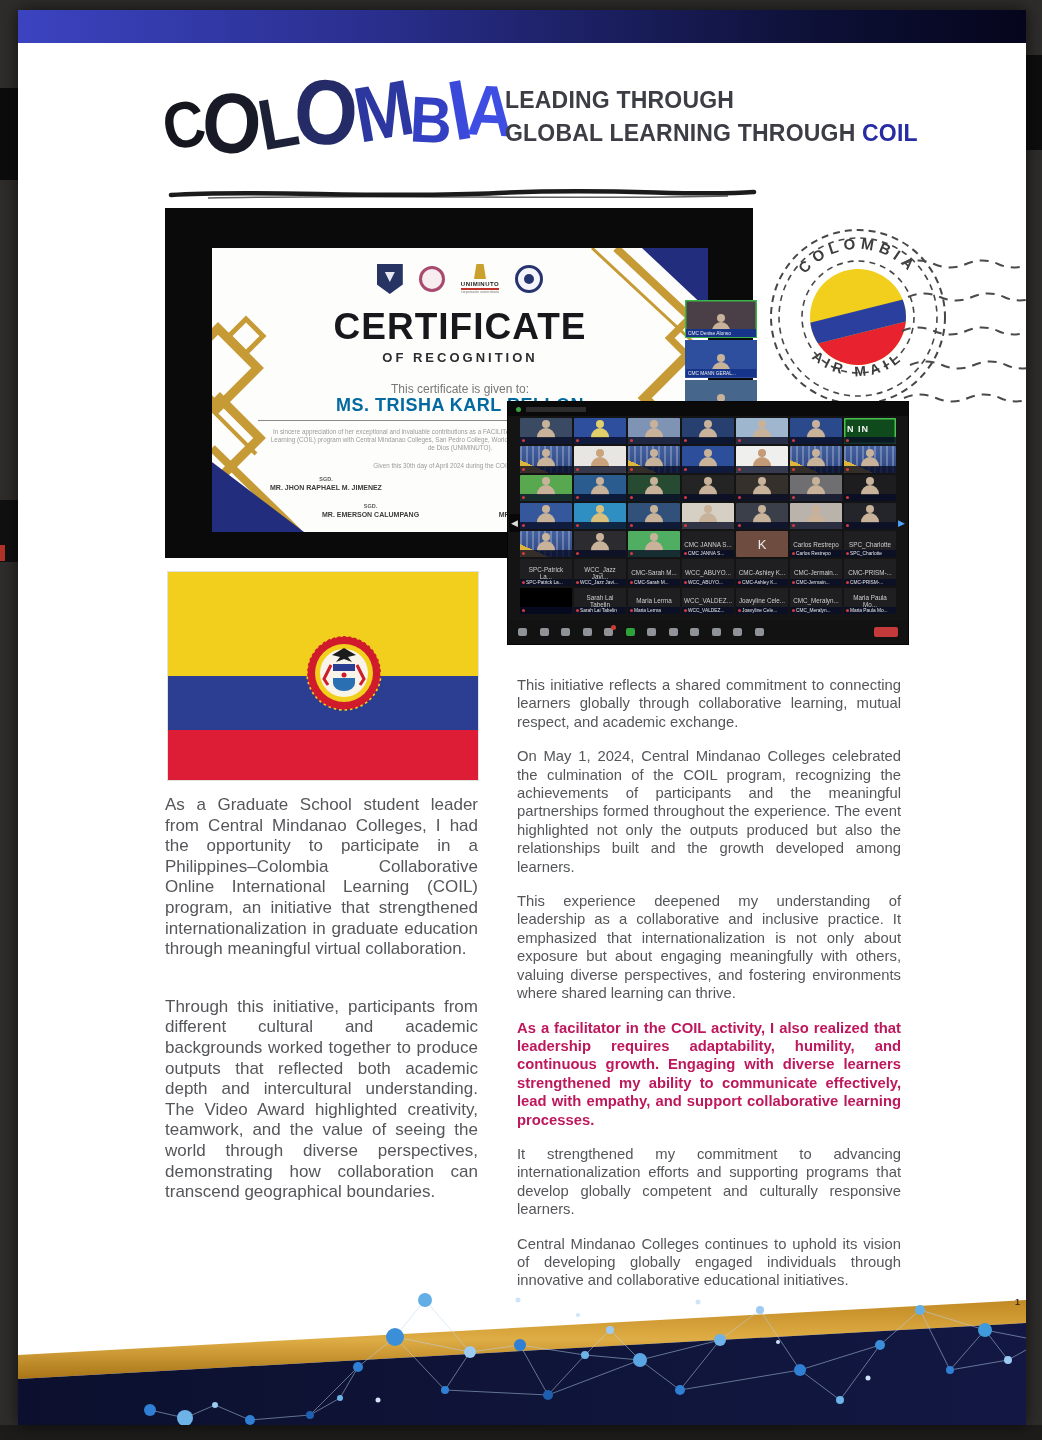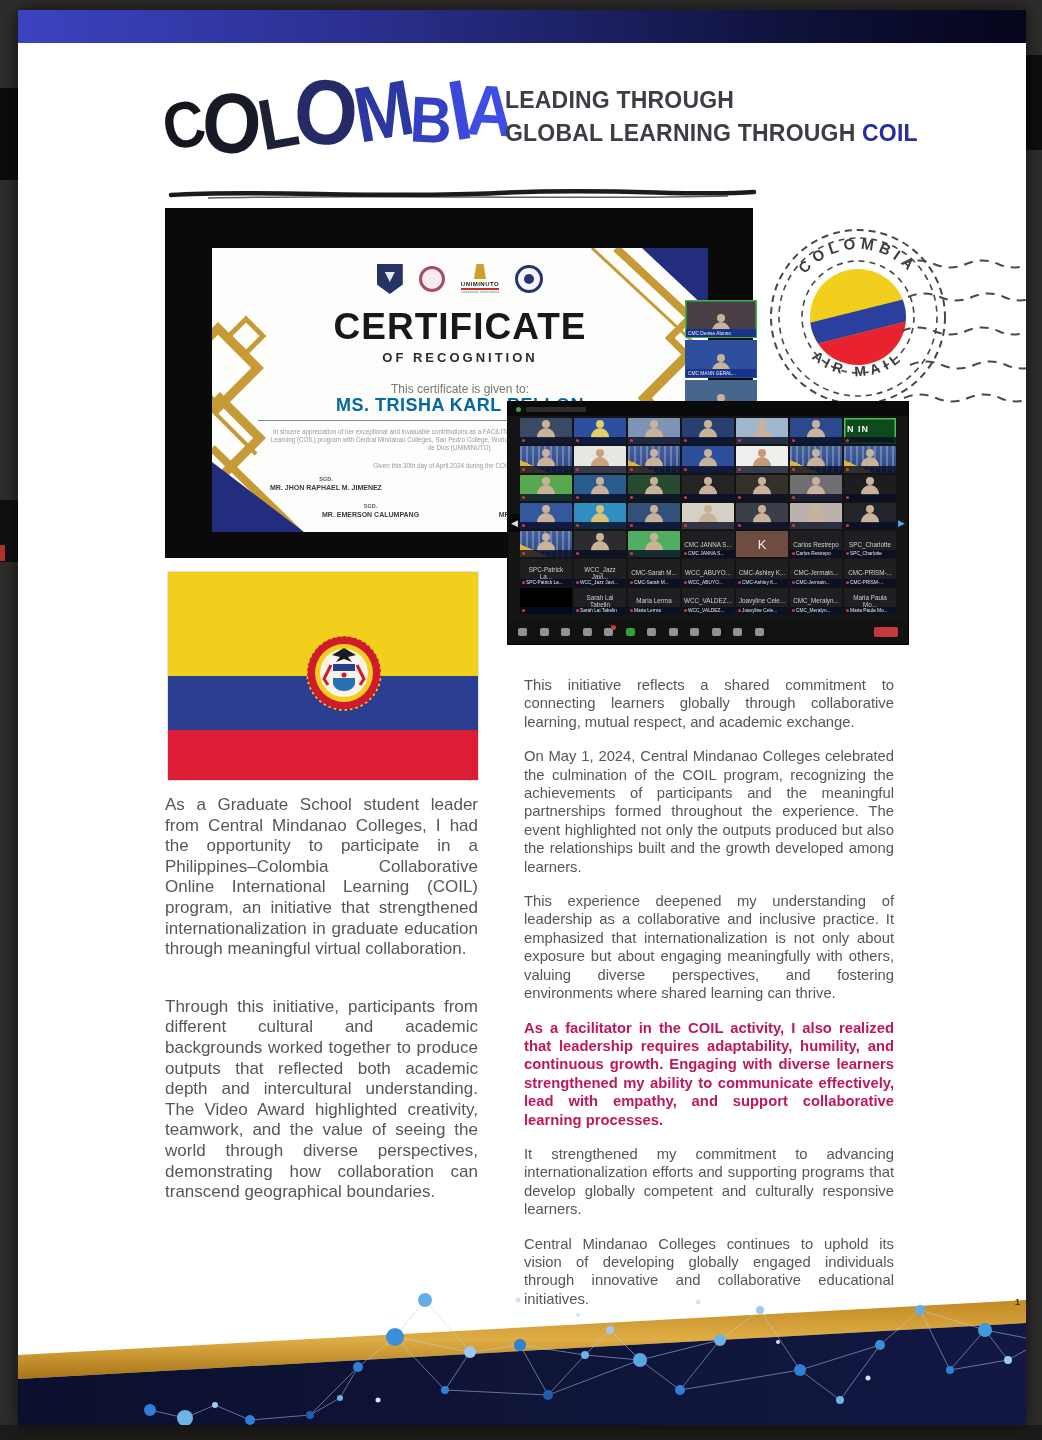--- a/index.html
+++ b/index.html
@@ -98,7 +98,7 @@
 .colL{left:147px;top:785px;width:313px;font-size:17px;line-height:20.6px;color:#55565a;text-align:justify}
 .colL p+p{margin-top:37px}
 .colR{left:490px;top:666px;width:402px;font-size:14.8px;line-height:18.4px;color:#55565a;text-align:justify}
-.colR p{margin:0 16px 16px}
+.colR p{margin:0 9px 16px}
 .colR p.bold{font-weight:700;color:#be185d}
 
 

